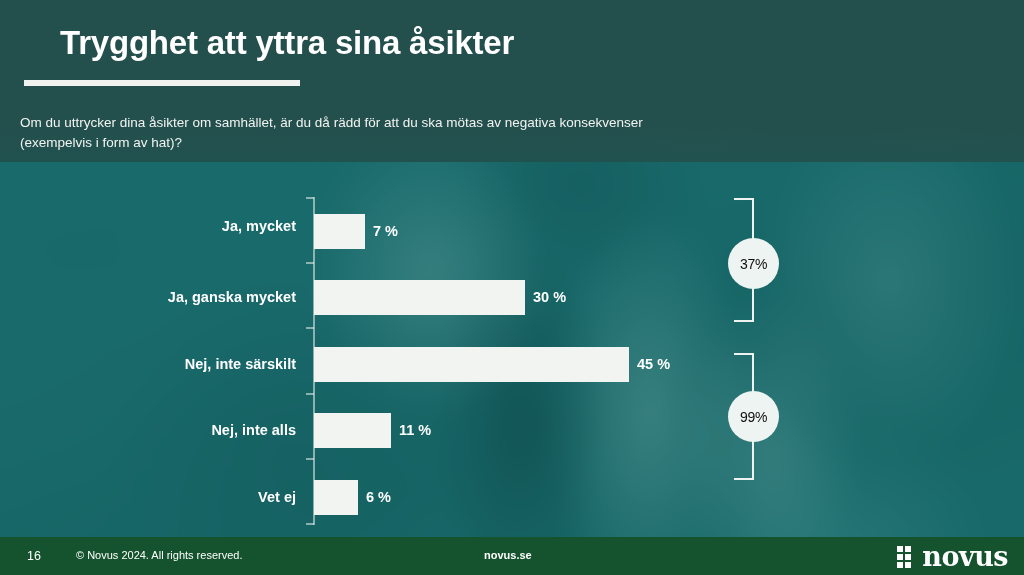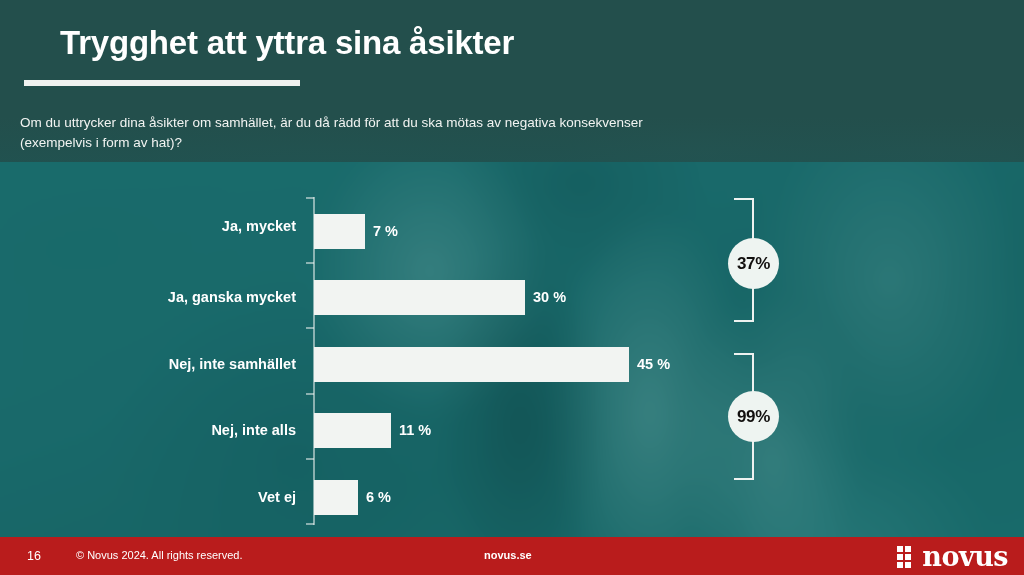--- a/index.html
+++ b/index.html
@@ -148,8 +148,8 @@
     border-radius: 50%;
     background: #eef4f1;
     color: #12100f;
-    font-size: 17px;
-    font-weight: bold;
+    font-size: 14px;
+    font-weight: normal;
     display: flex;
     align-items: center;
     justify-content: center;

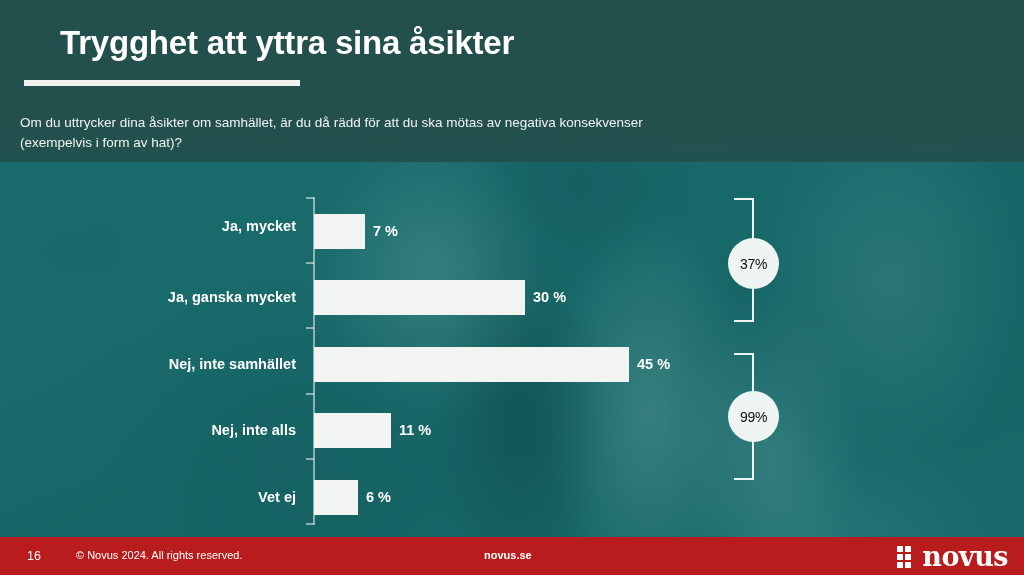--- a/index.html
+++ b/index.html
@@ -238,7 +238,7 @@
     </div>
 
     <div class="bar-row" style="top:185px;">
-      <div class="bar-label" style="top:9px;">Nej, inte samhället</div>
+      <div class="bar-label" style="top:9px;">Nej, inte särskilt</div>
       <div class="bar" style="width:315px;"></div>
       <div class="bar-value" style="left:637px; top:9px;">45 %</div>
     </div>

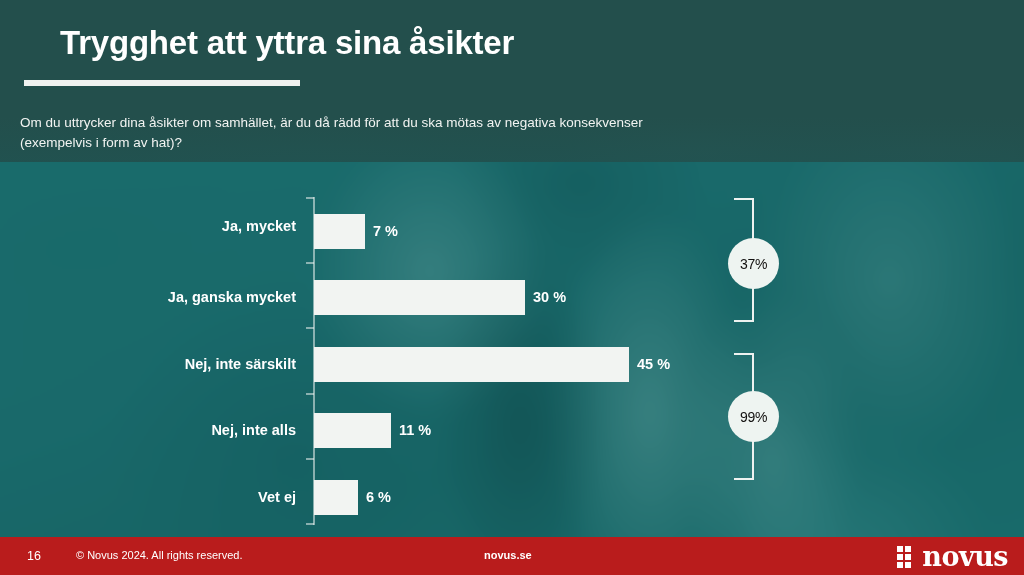--- a/index.html
+++ b/index.html
@@ -161,7 +161,7 @@
     position: absolute;
     left: 0; top: 537px;
     width: 1024px; height: 38px;
-    background: #b91c1c;
+    background: #14532d;
   }
   #footer-page {
     position: absolute; left: 27px; top: 12px;

